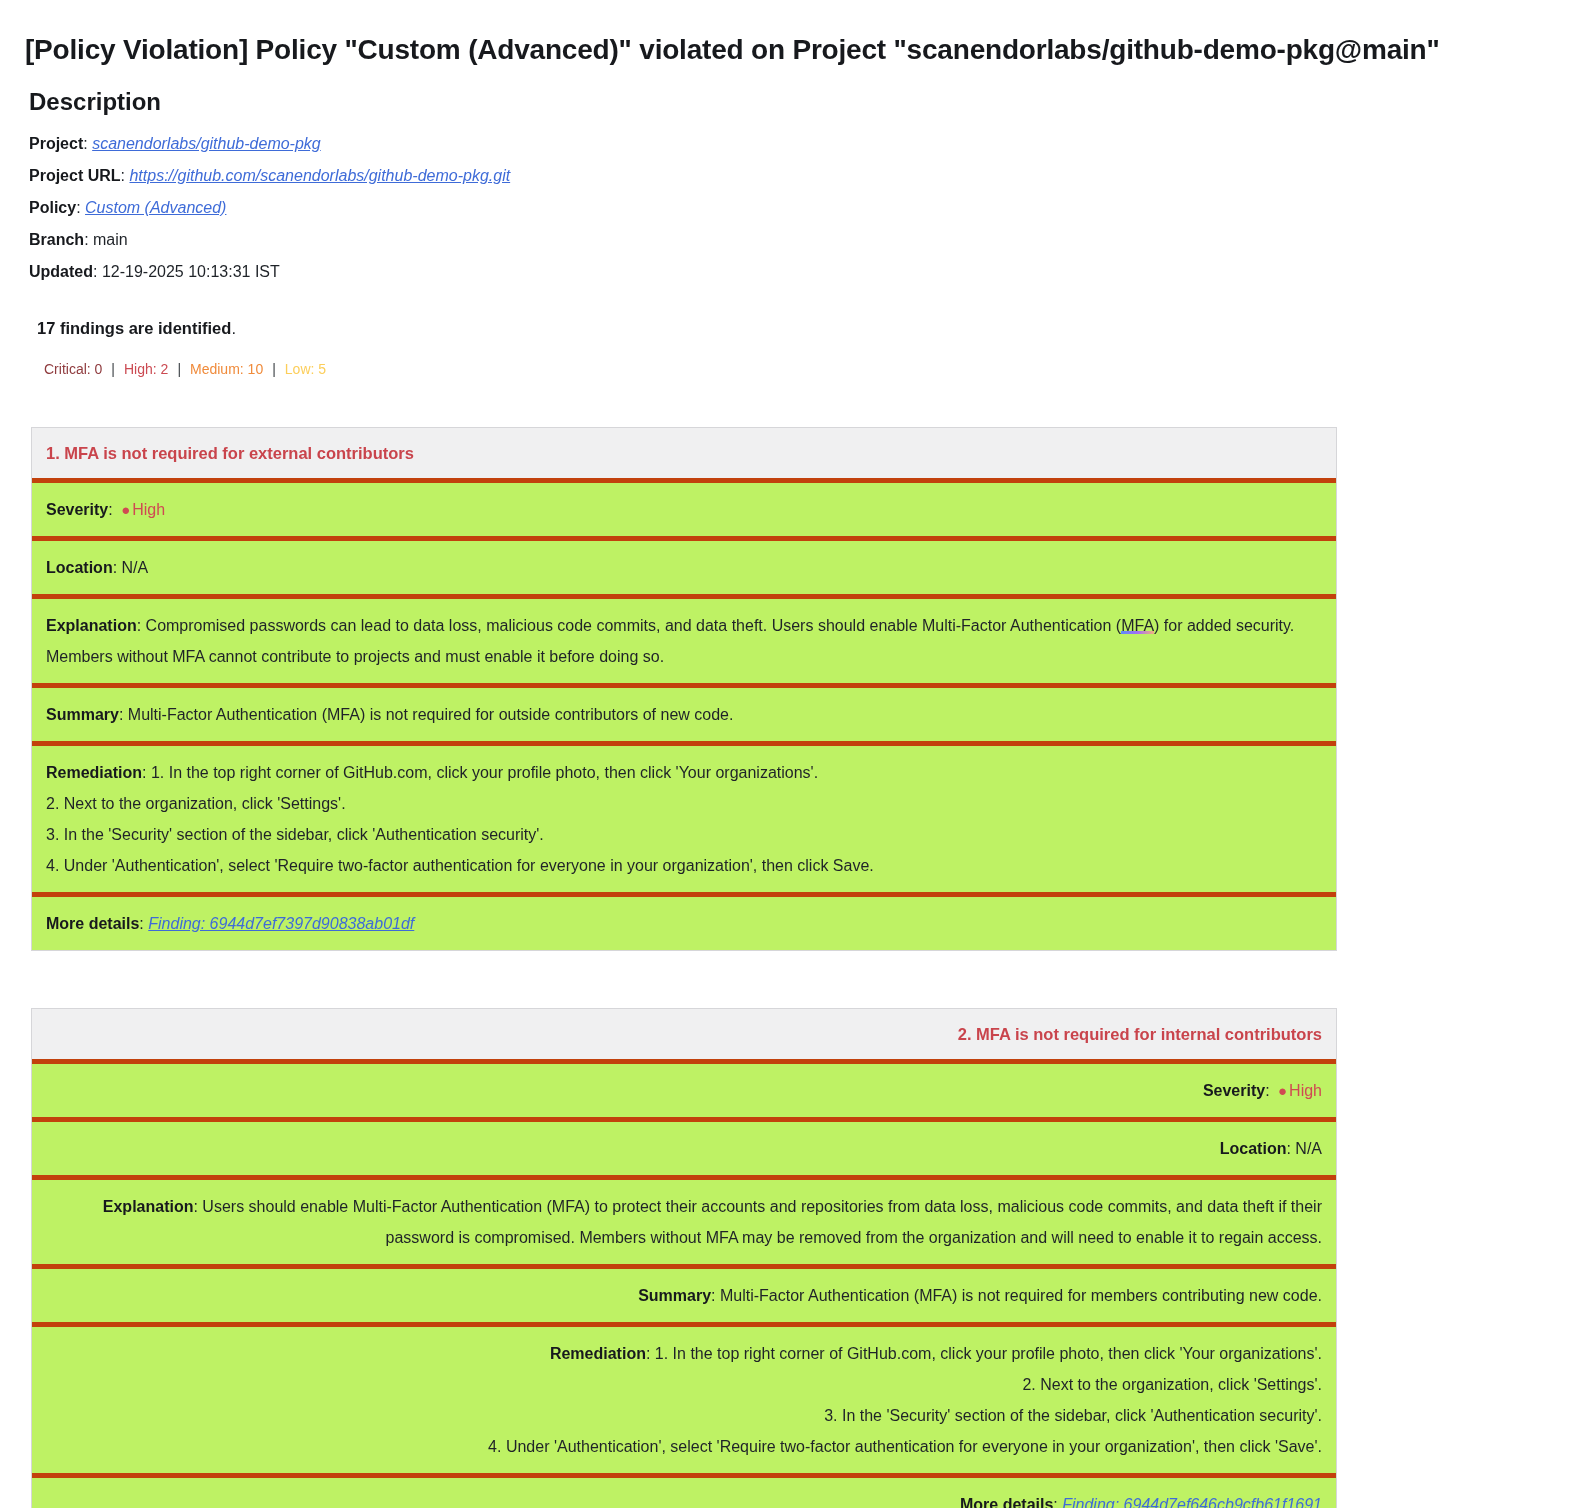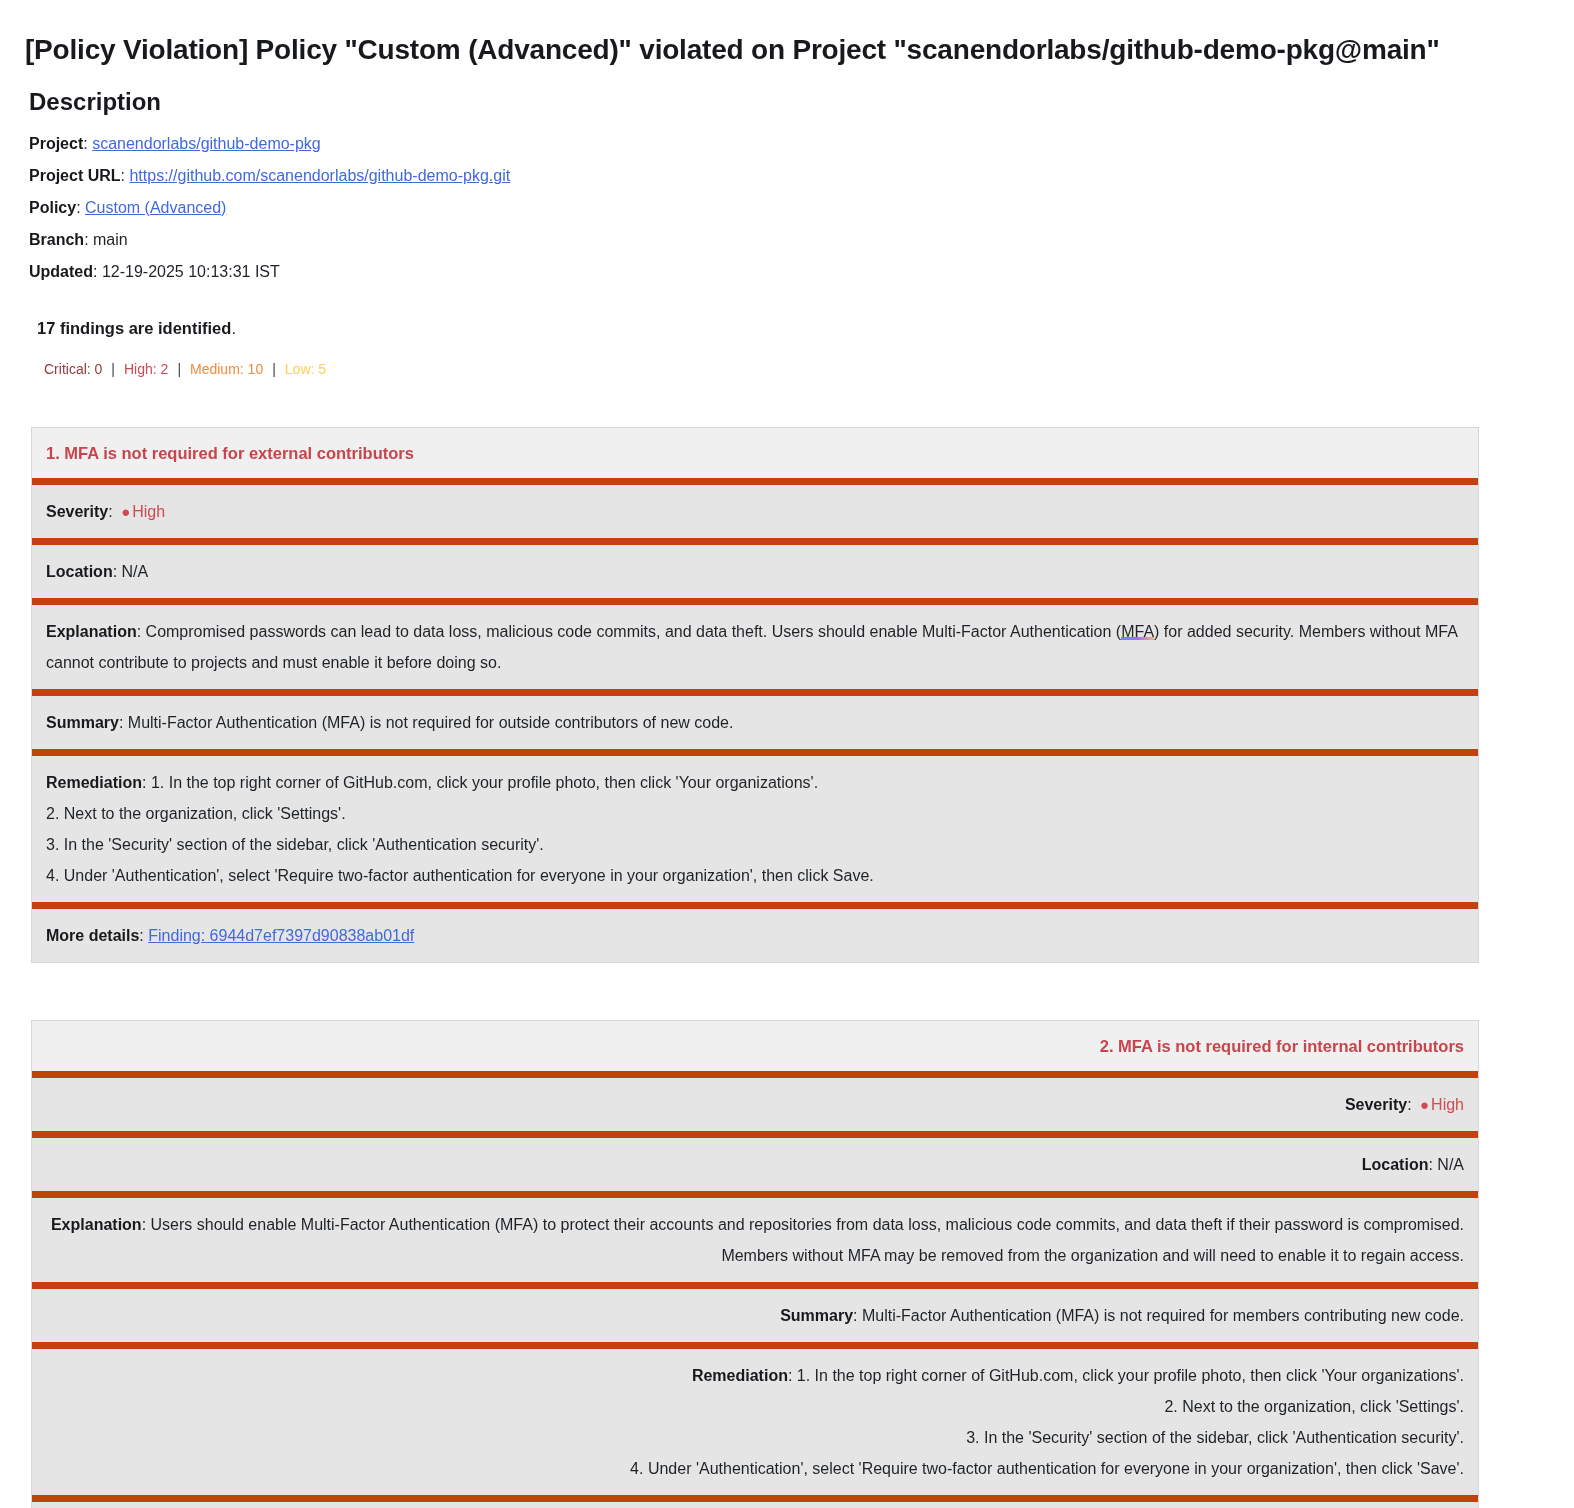--- a/index.html
+++ b/index.html
@@ -24,7 +24,7 @@
   .meta { margin-left: 4px; }
   .meta p { margin: 0; line-height: 32px; font-size: 16px; }
   b { font-weight: 700; color: #17191d; }
-  a { color: #3e6bd8; text-decoration: underline; cursor: pointer; }
+  a { color: #3e6bd8; text-decoration: underline; cursor: pointer; font-style: italic; }
 
   .findings-summary { margin: 29px 0 0 4px; }
   .findings-count-line { font-size: 16.5px; line-height: 22px; margin: 8px; }

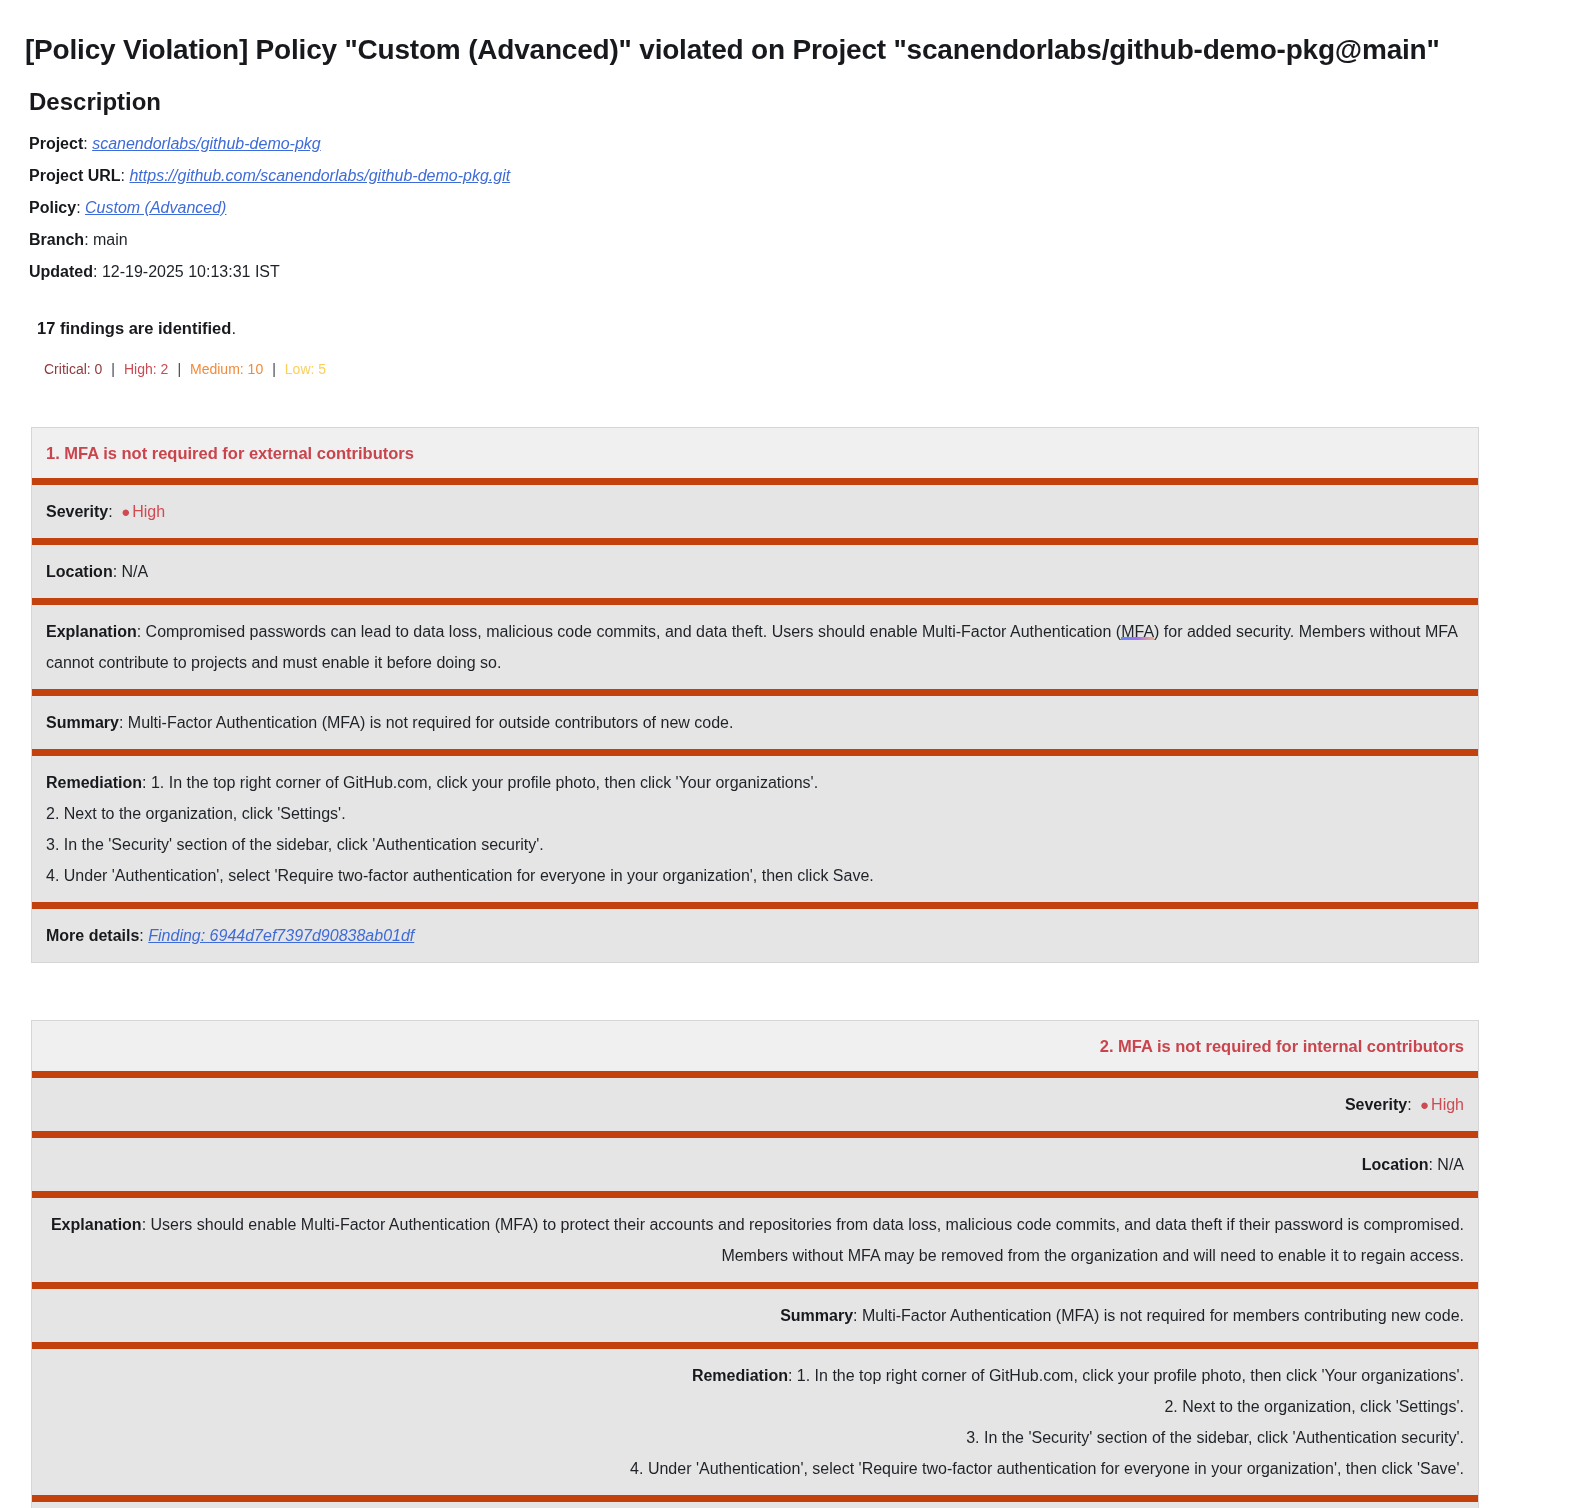--- a/index.html
+++ b/index.html
@@ -34,7 +34,7 @@
   .finding-card {
     border: 1px solid #d6d6d9;
     margin: 42px 0 0 6px;
-    width: 1448px;
+    width: 1306px;
   }
   .finding-card + .finding-card { margin-top: 57px; text-align: right; }
   .row {

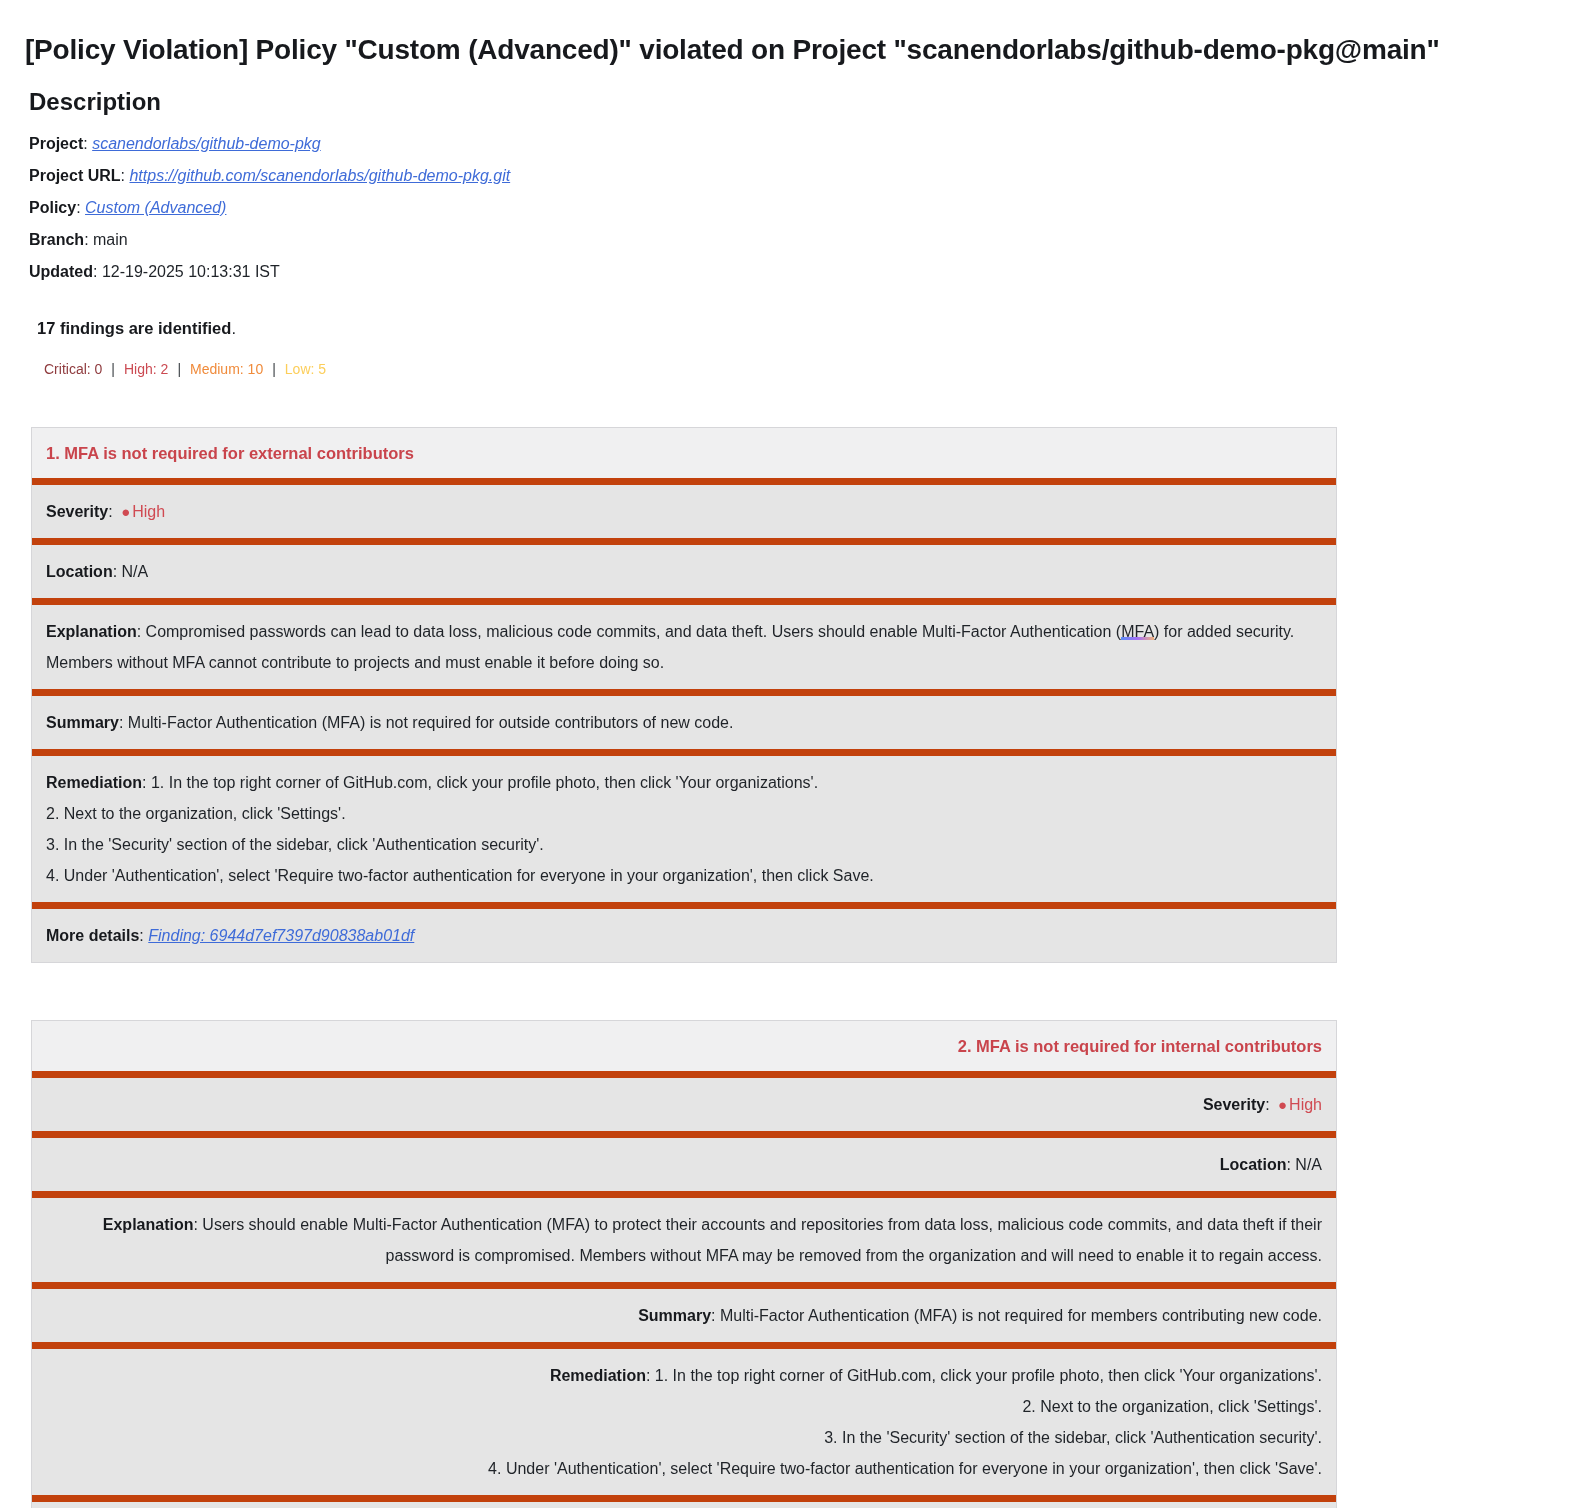--- a/index.html
+++ b/index.html
@@ -38,8 +38,8 @@
   }
   .finding-card + .finding-card { margin-top: 57px; text-align: right; }
   .row {
-    padding: 11px 14px; border-top: 7px solid #c2410c;
-    font-size: 16px; line-height: 31px; background: #e5e5e5;
+    padding: 11px 14px; border-top: 5px solid #c2410c;
+    font-size: 16px; line-height: 31px; background: #bef264;
   }
   .row:first-child { border-top: none; }
   .header-row {

